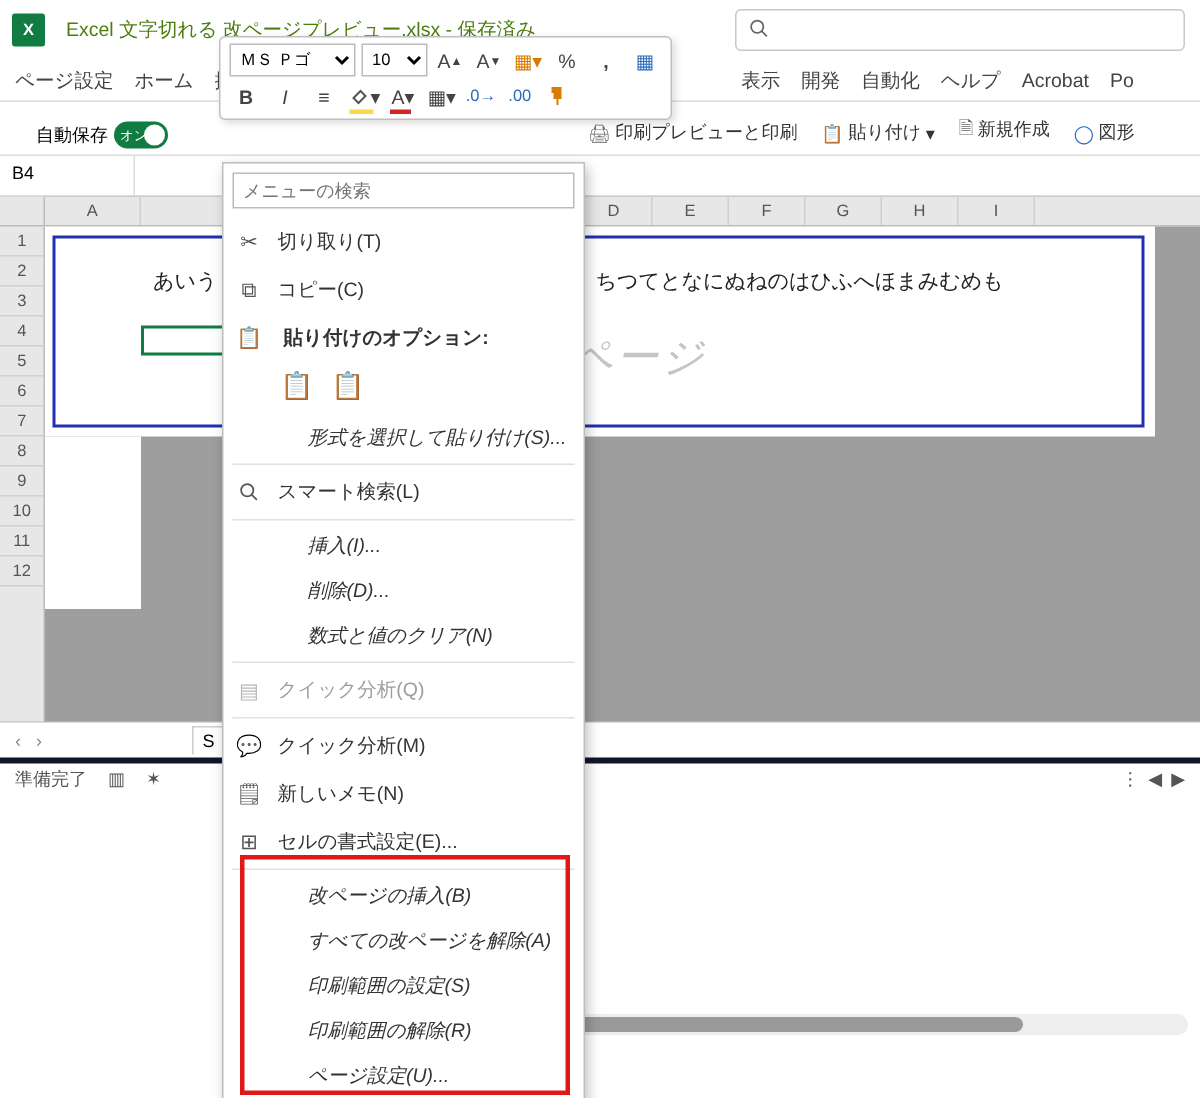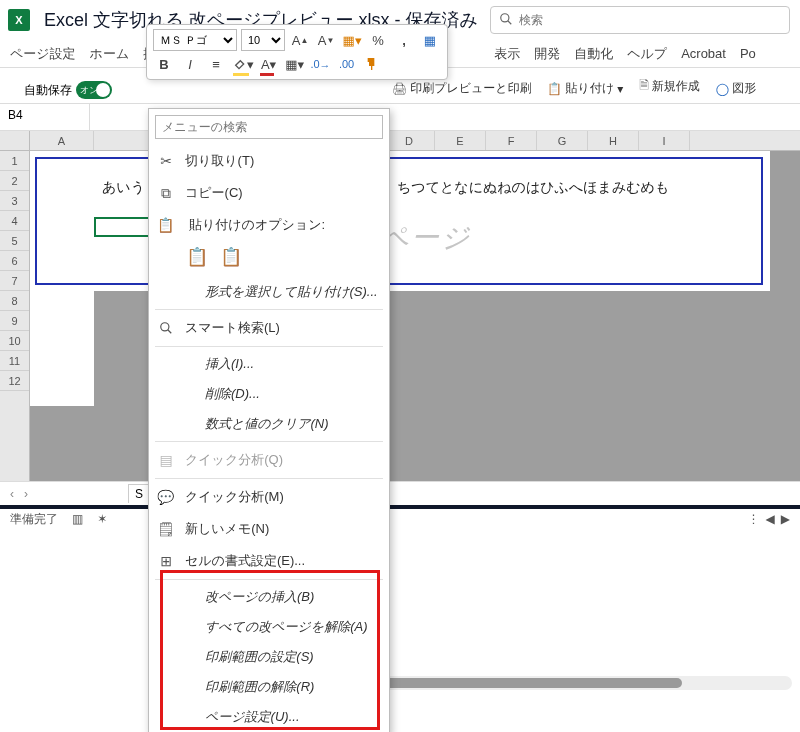--- a/index.html
+++ b/index.html
@@ -8,7 +8,7 @@
 
 .titlebar { display: flex; align-items: center; padding: 4px 8px; height: 40px; }
 .app-icon { width: 22px; height: 22px; background: #107c41; color: #fff; display: flex; align-items: center; justify-content: center; font-weight: bold; font-size: 11px; border-radius: 2px; margin-right: 14px; }
-.title-text { font-size: 18px; color: #0f172a; }
+.title-text { font-size: 13px; color: #4d7c0f; }
 
 
 .searchbox { position: absolute; top: 6px; right: 10px; width: 300px; height: 28px; border: 1px solid #c8c8c8; border-radius: 4px; display: flex; align-items: center; padding: 0 8px; background: #fff; }

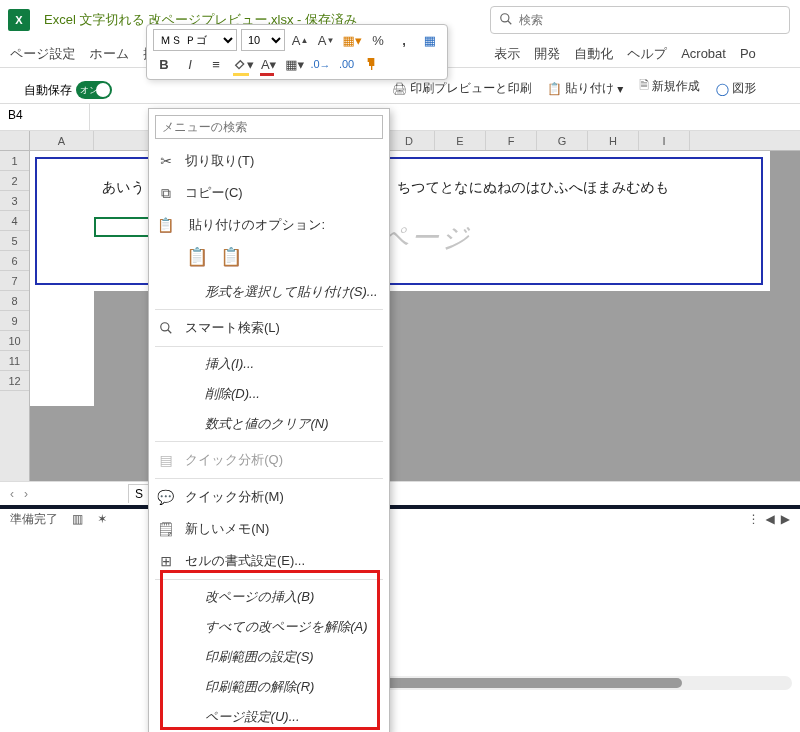--- a/index.html
+++ b/index.html
@@ -99,7 +99,6 @@
         <line x1="21" y1="21" x2="15" y2="15"></line>
       </svg>
   </span>
-  <input placeholder="検索" style="">
 </div>
 
 <div class="mini-toolbar">

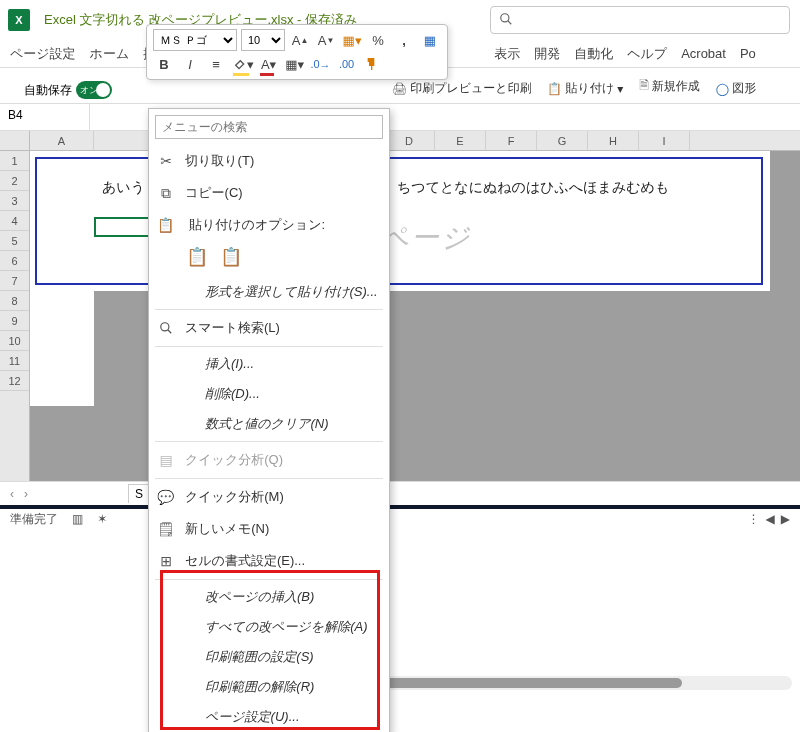--- a/index.html
+++ b/index.html
@@ -81,7 +81,7 @@
 .paste-opts { display: flex; gap: 8px; padding: 2px 0 6px 36px; }
 .paste-btn { width: 26px; height: 28px; border: 1px solid transparent; display: flex; align-items: center; justify-content: center; cursor: pointer; color: #b57a1d; font-size: 18px; }
 .ctx-noicon { padding-left: 56px; height: 30px; display: flex; align-items: center; cursor: pointer; font-style: italic; }
-.ctx-header { font-weight: normal; padding-left: 4px; }
+.ctx-header { font-weight: bold; padding-left: 4px; }
 .redbox { position: absolute; border: 3px solid #e21818; left: 160px; top: 570px; width: 220px; height: 160px; z-index: 11; pointer-events: none; }
 </style>
 </head>

